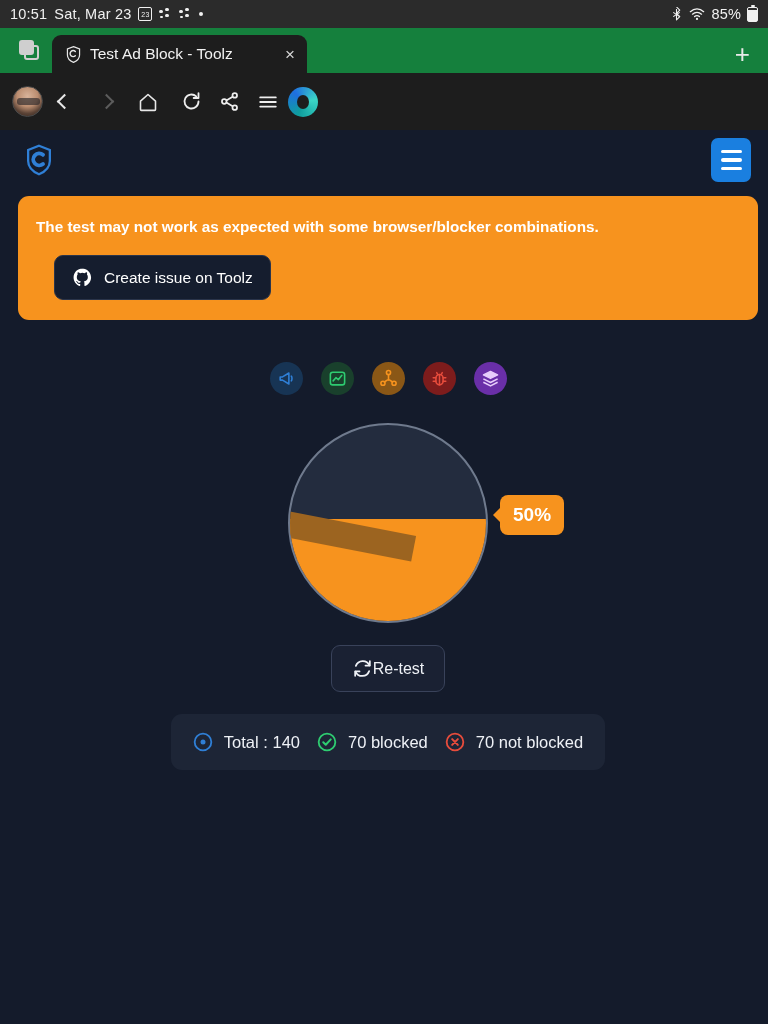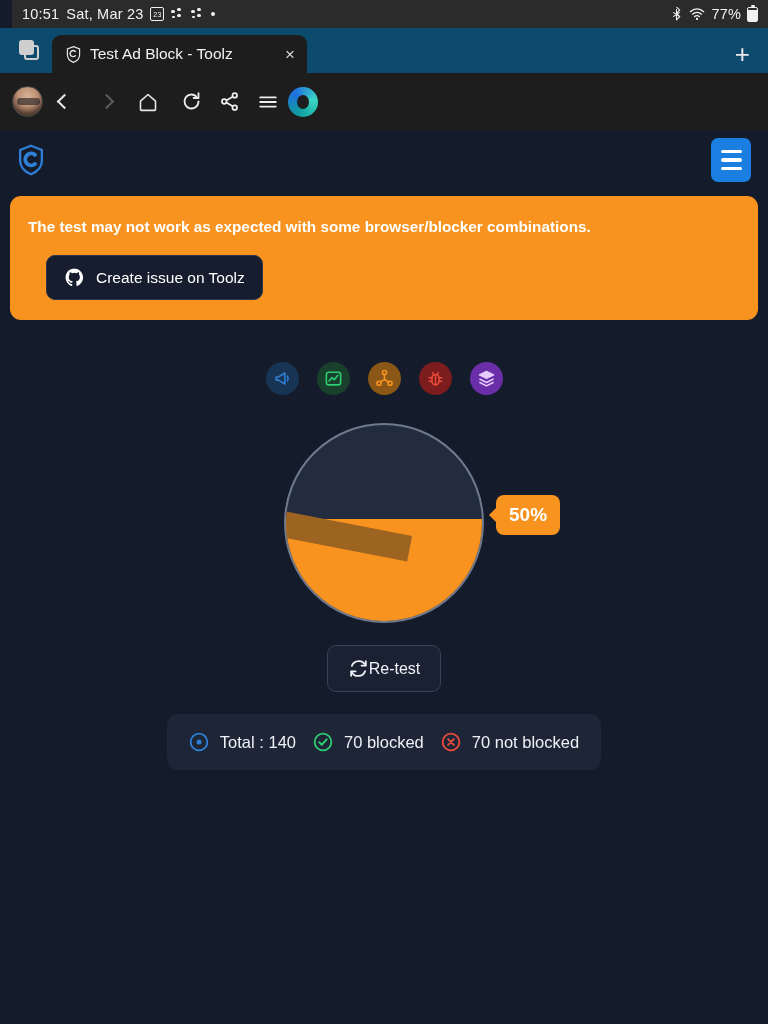--- a/index.html
+++ b/index.html
@@ -14,7 +14,7 @@
   .statusbar{
     height:28px; background:#2b2b2b; color:#f1f1f1;
     display:flex; align-items:center; padding:0 10px;
-    font-size:14.5px; letter-spacing:.2px;margin-left:12px;
+    font-size:14.5px; letter-spacing:.2px;
   }
   .sb-left{display:flex;align-items:center;gap:7px;}
   .sb-time{font-size:14.5px;}

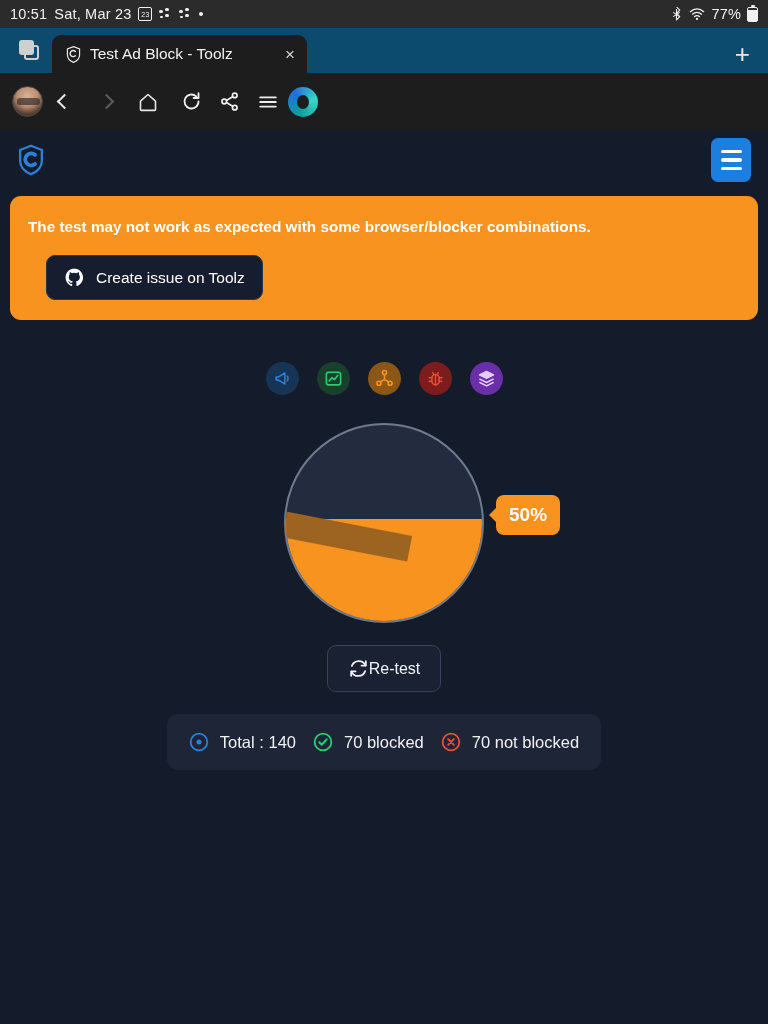--- a/index.html
+++ b/index.html
@@ -206,7 +206,7 @@
         <path d="M8.4 13.9c1.1-.9 2.3-1.4 3.6-1.4s2.5.5 3.6 1.4" stroke="#f1f1f1" stroke-width="2" fill="none" stroke-linecap="round"></path>
         <circle cx="12" cy="17.4" r="1.7" fill="#f1f1f1"></circle>
       </svg>
-    <span>77%</span>
+    <span>85%</span>
     <span class="battery"></span>
   </div>
 </div>

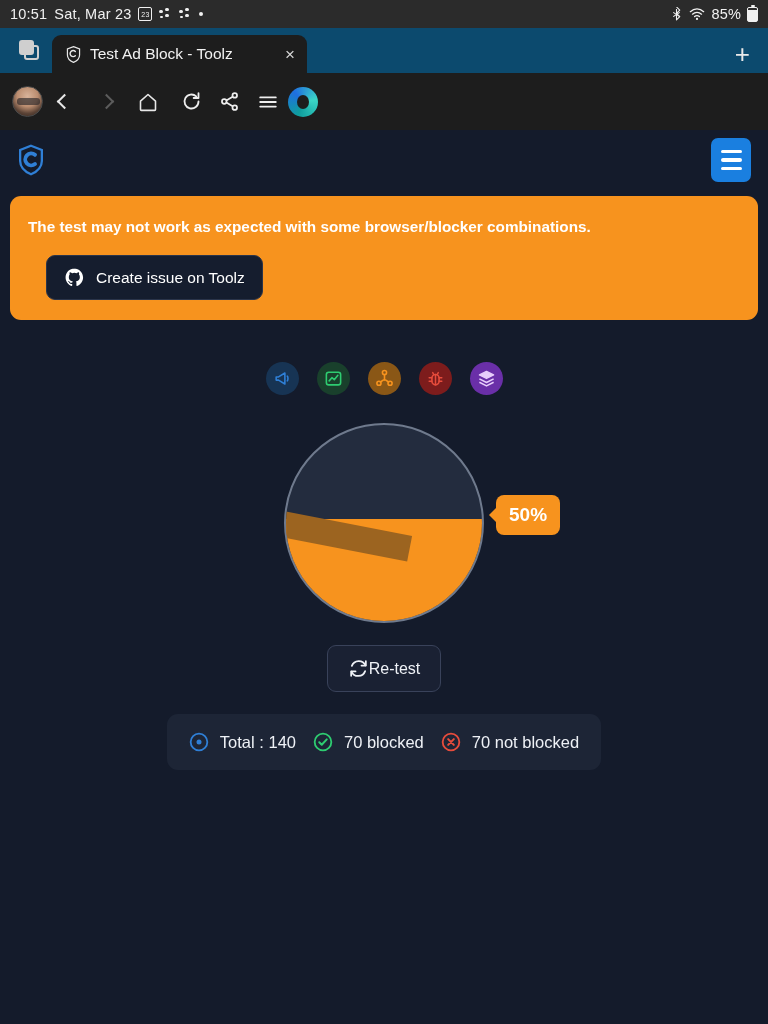--- a/index.html
+++ b/index.html
@@ -41,7 +41,7 @@
 
   
   .tabstrip{
-    height:45px;background:#0c4a6e;display:flex;align-items:flex-end;padding:0 12px;
+    height:45px;background:#15803d;display:flex;align-items:flex-end;padding:0 12px;
   }
   .tab-switcher{
     width:34px;height:45px;display:flex;align-items:center;justify-content:center;

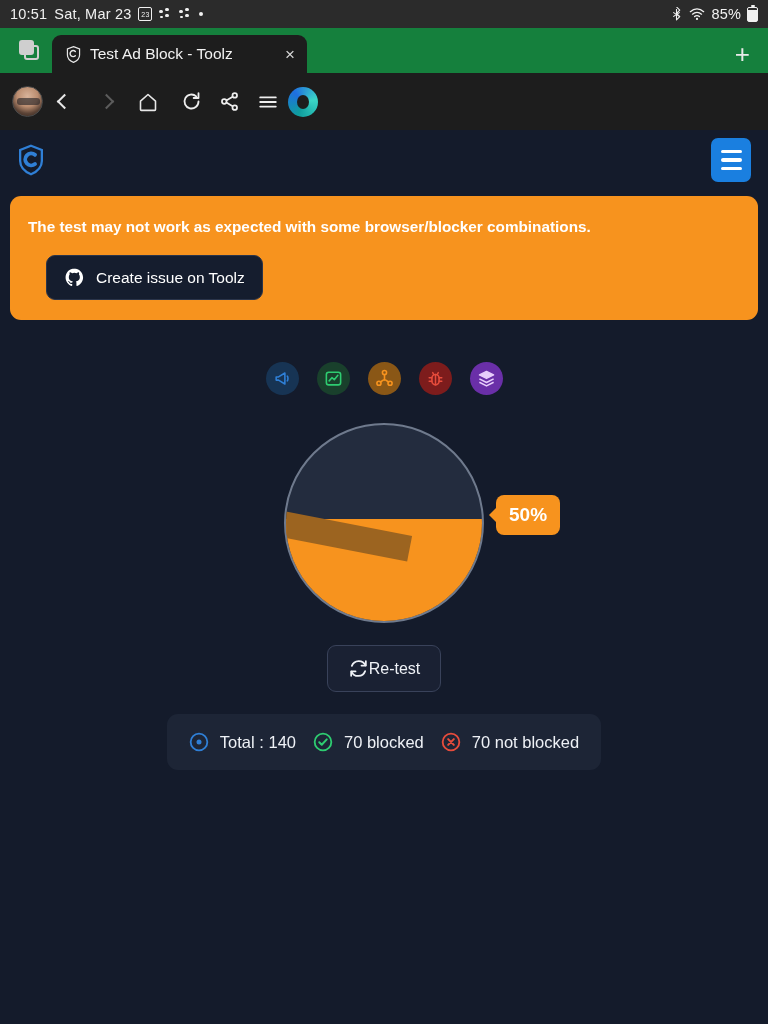--- a/index.html
+++ b/index.html
@@ -99,7 +99,7 @@
   }
 
   
-  .page{height:calc(1024px - 28px - 45px - 57px);background:#141b2b;overflow:hidden;position:relative;}
+  .page{height:calc(1024px - 28px - 45px - 57px);background:#141b2b;overflow:hidden;position:relative;margin-left:8px;}
 
   .site-header{height:60px;display:flex;align-items:center;padding:0 17px;}
   .logo{width:28px;height:32px;}

